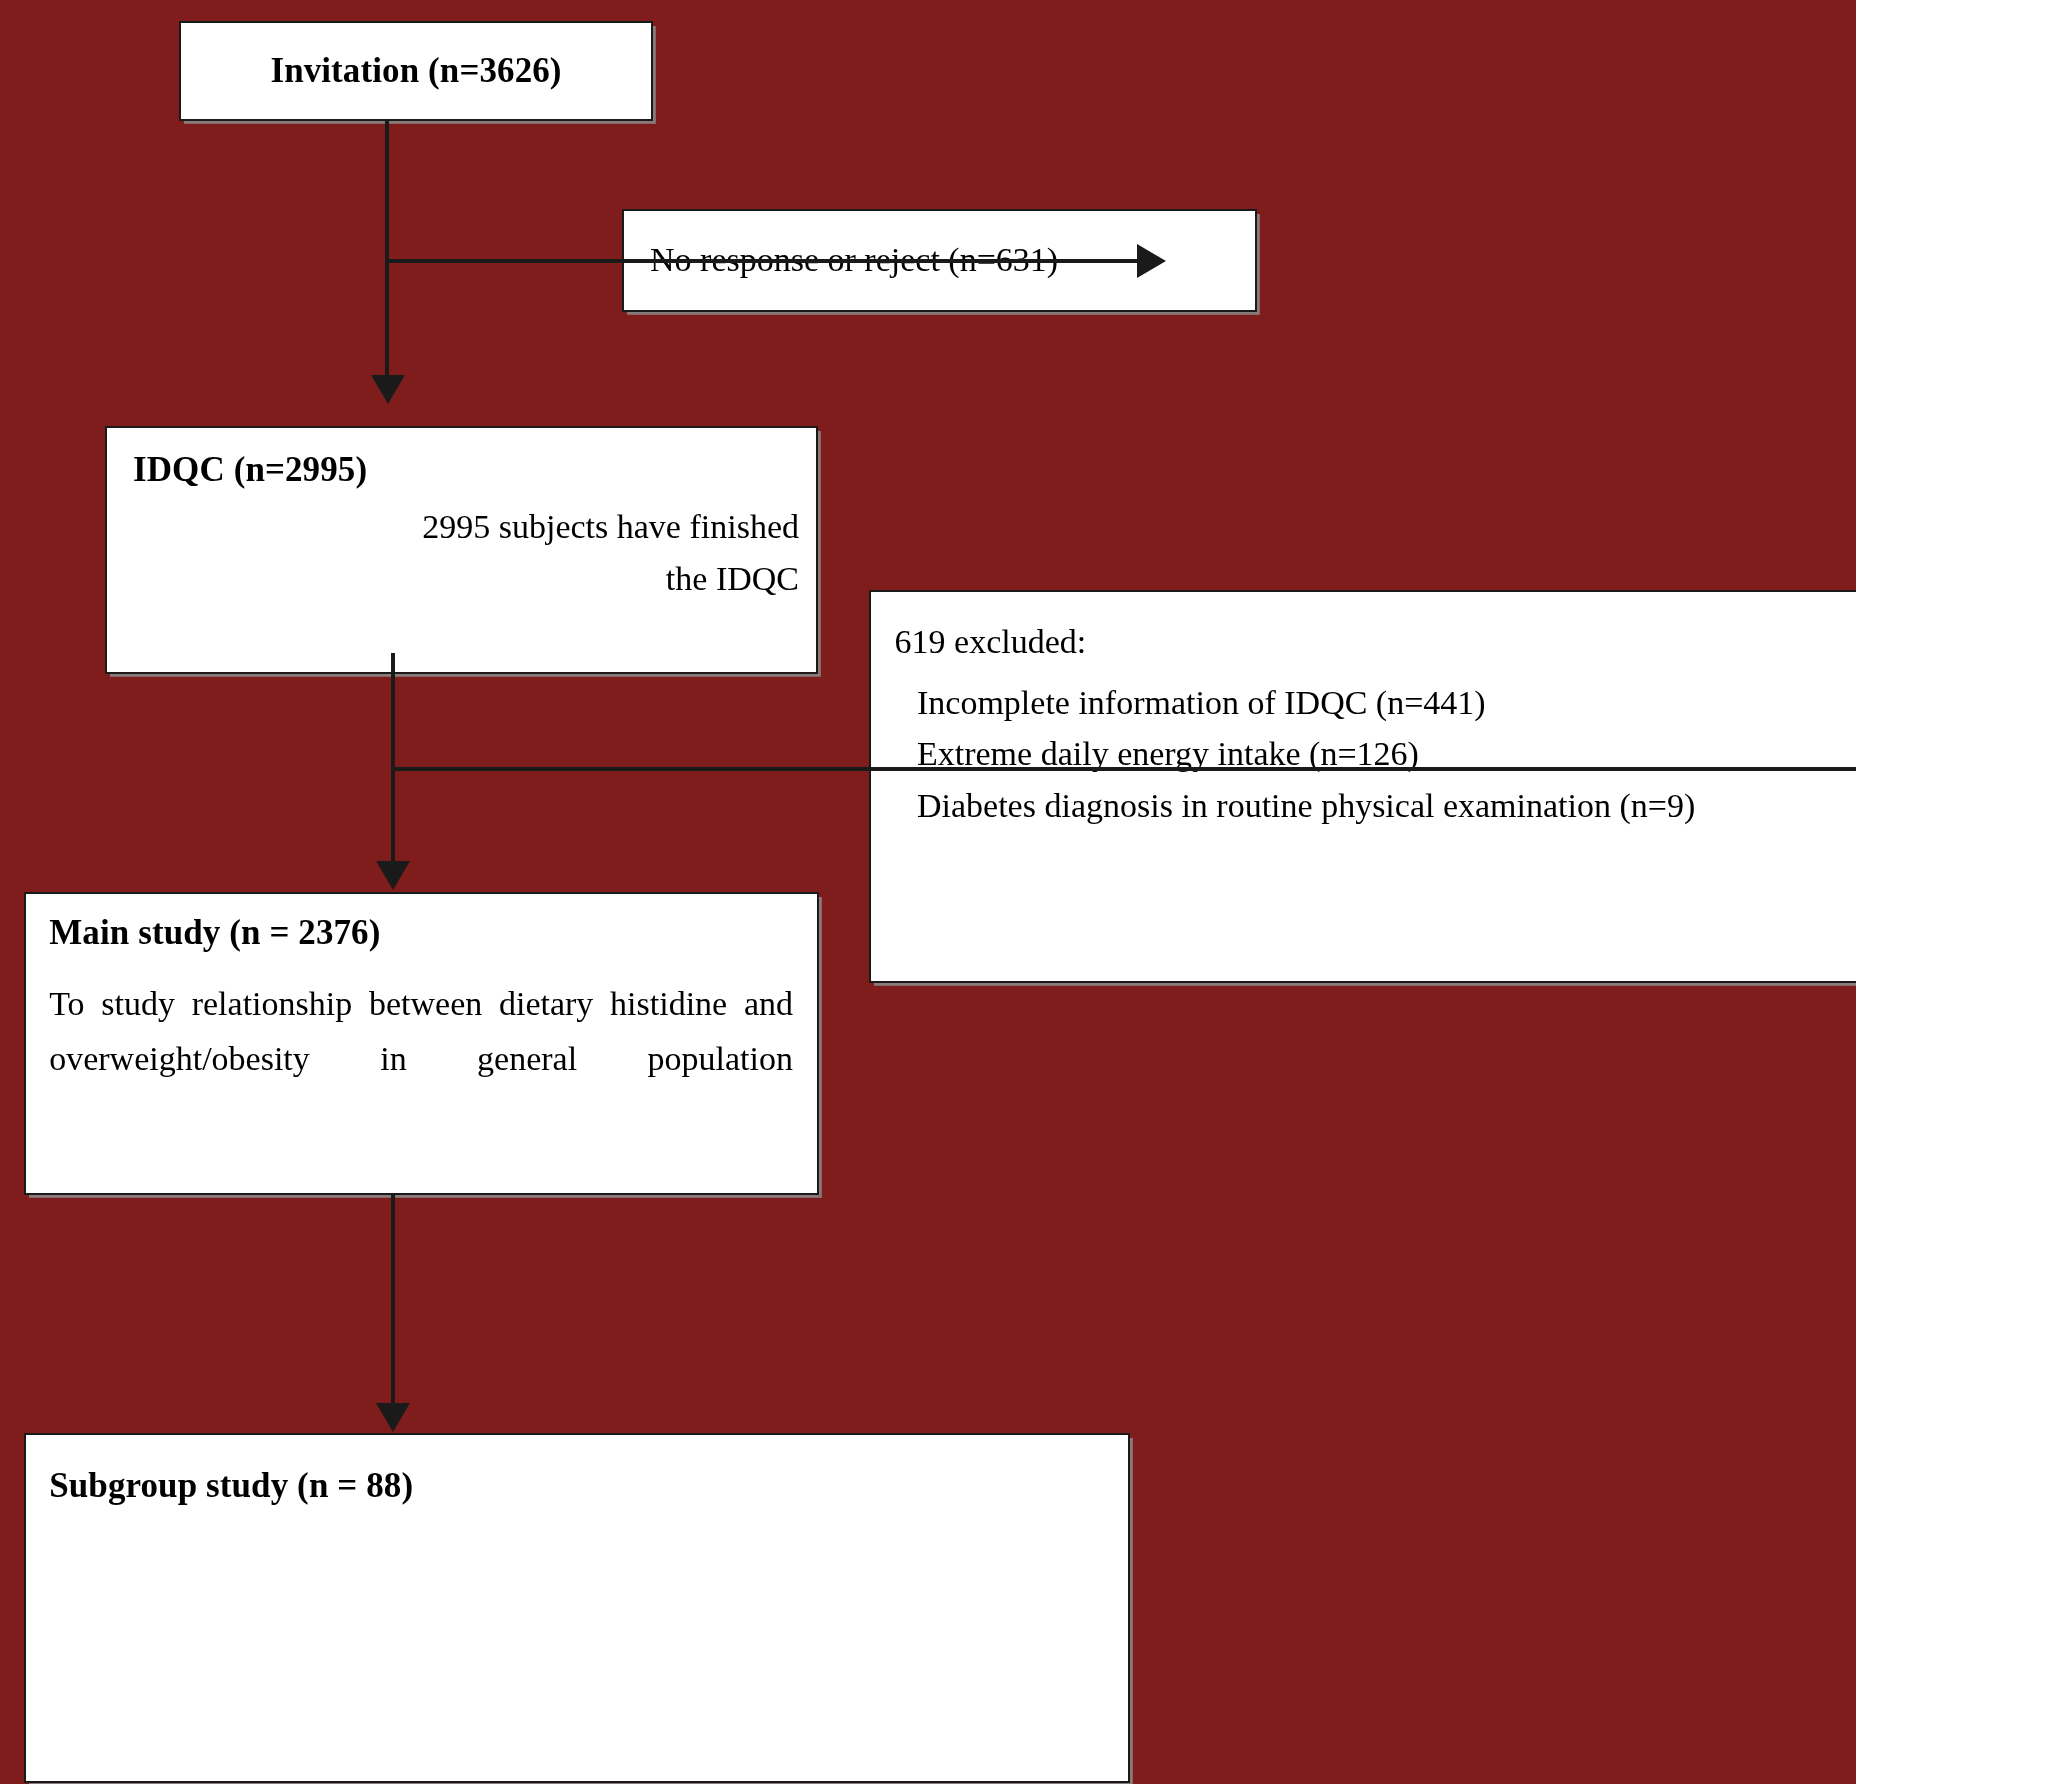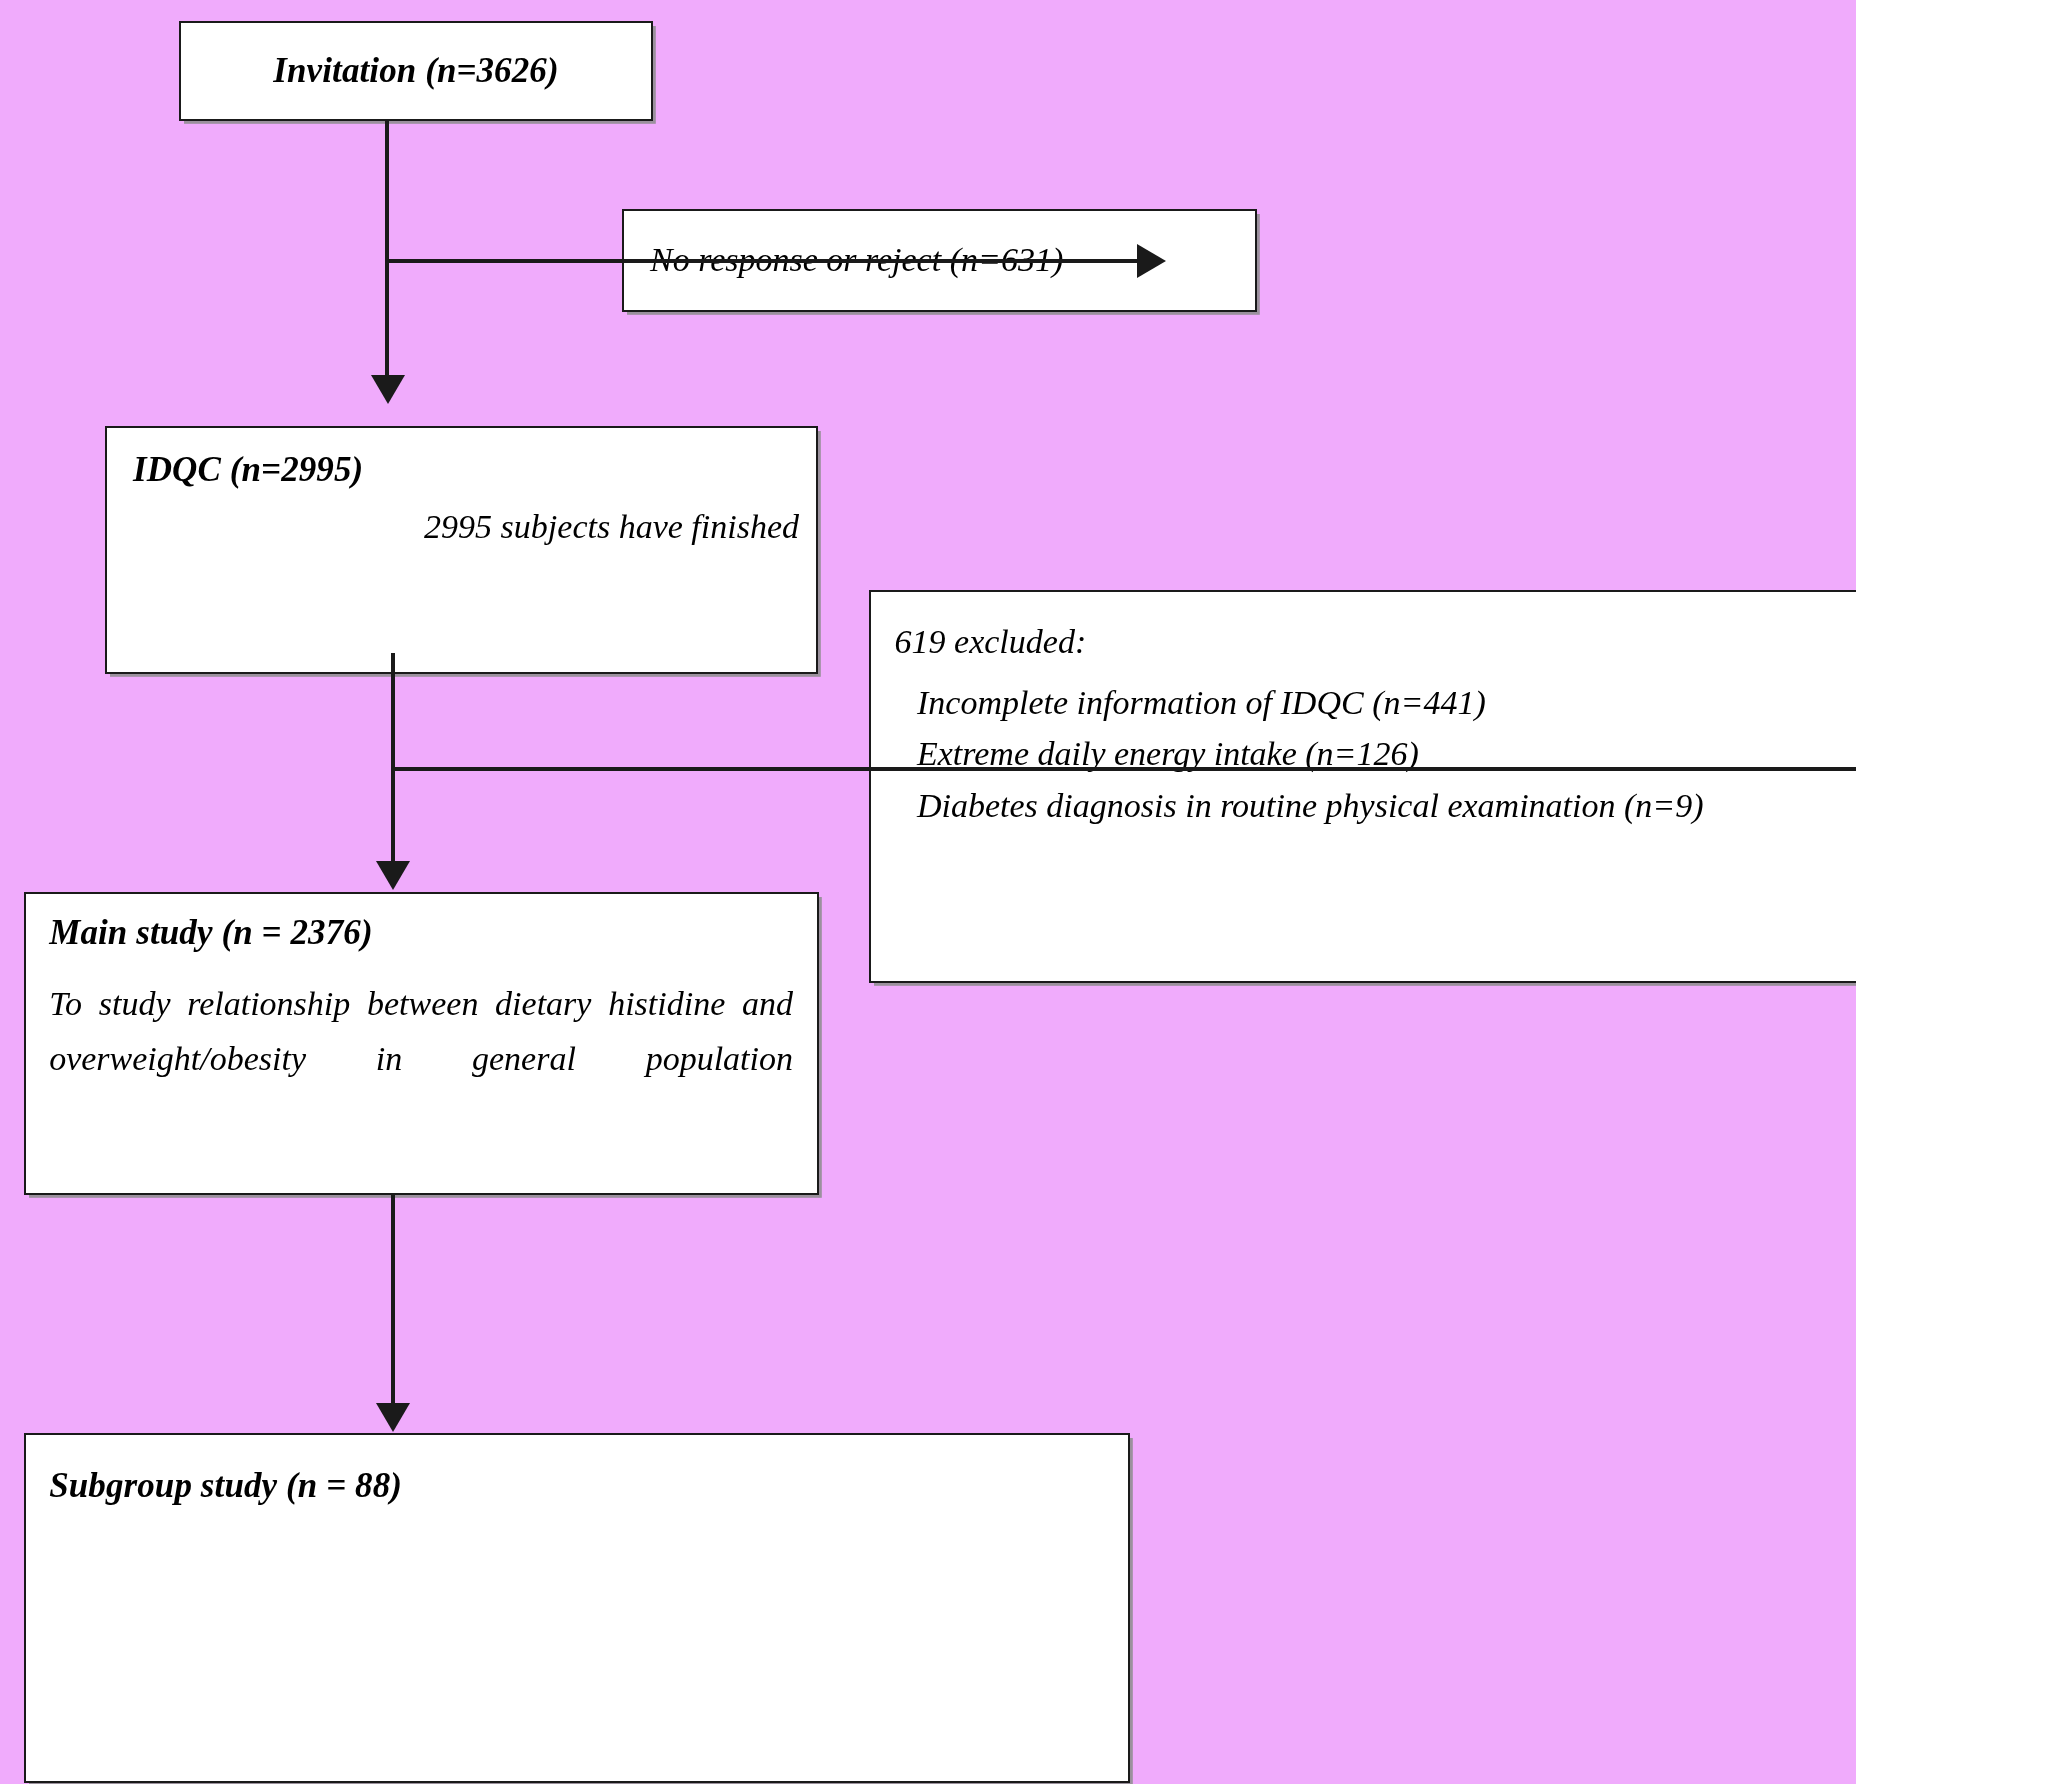--- a/index.html
+++ b/index.html
@@ -11,11 +11,10 @@
     position: relative;
     width: 1856px;
     height: 1784px;
-    background: #f0abfc;
+    background: #7f1d1d;
     font-family: "Liberation Serif", "DejaVu Serif", serif;
     color: #000000;
     overflow: hidden;
-    font-style: italic;
   }
   .node-box {
     position: absolute;

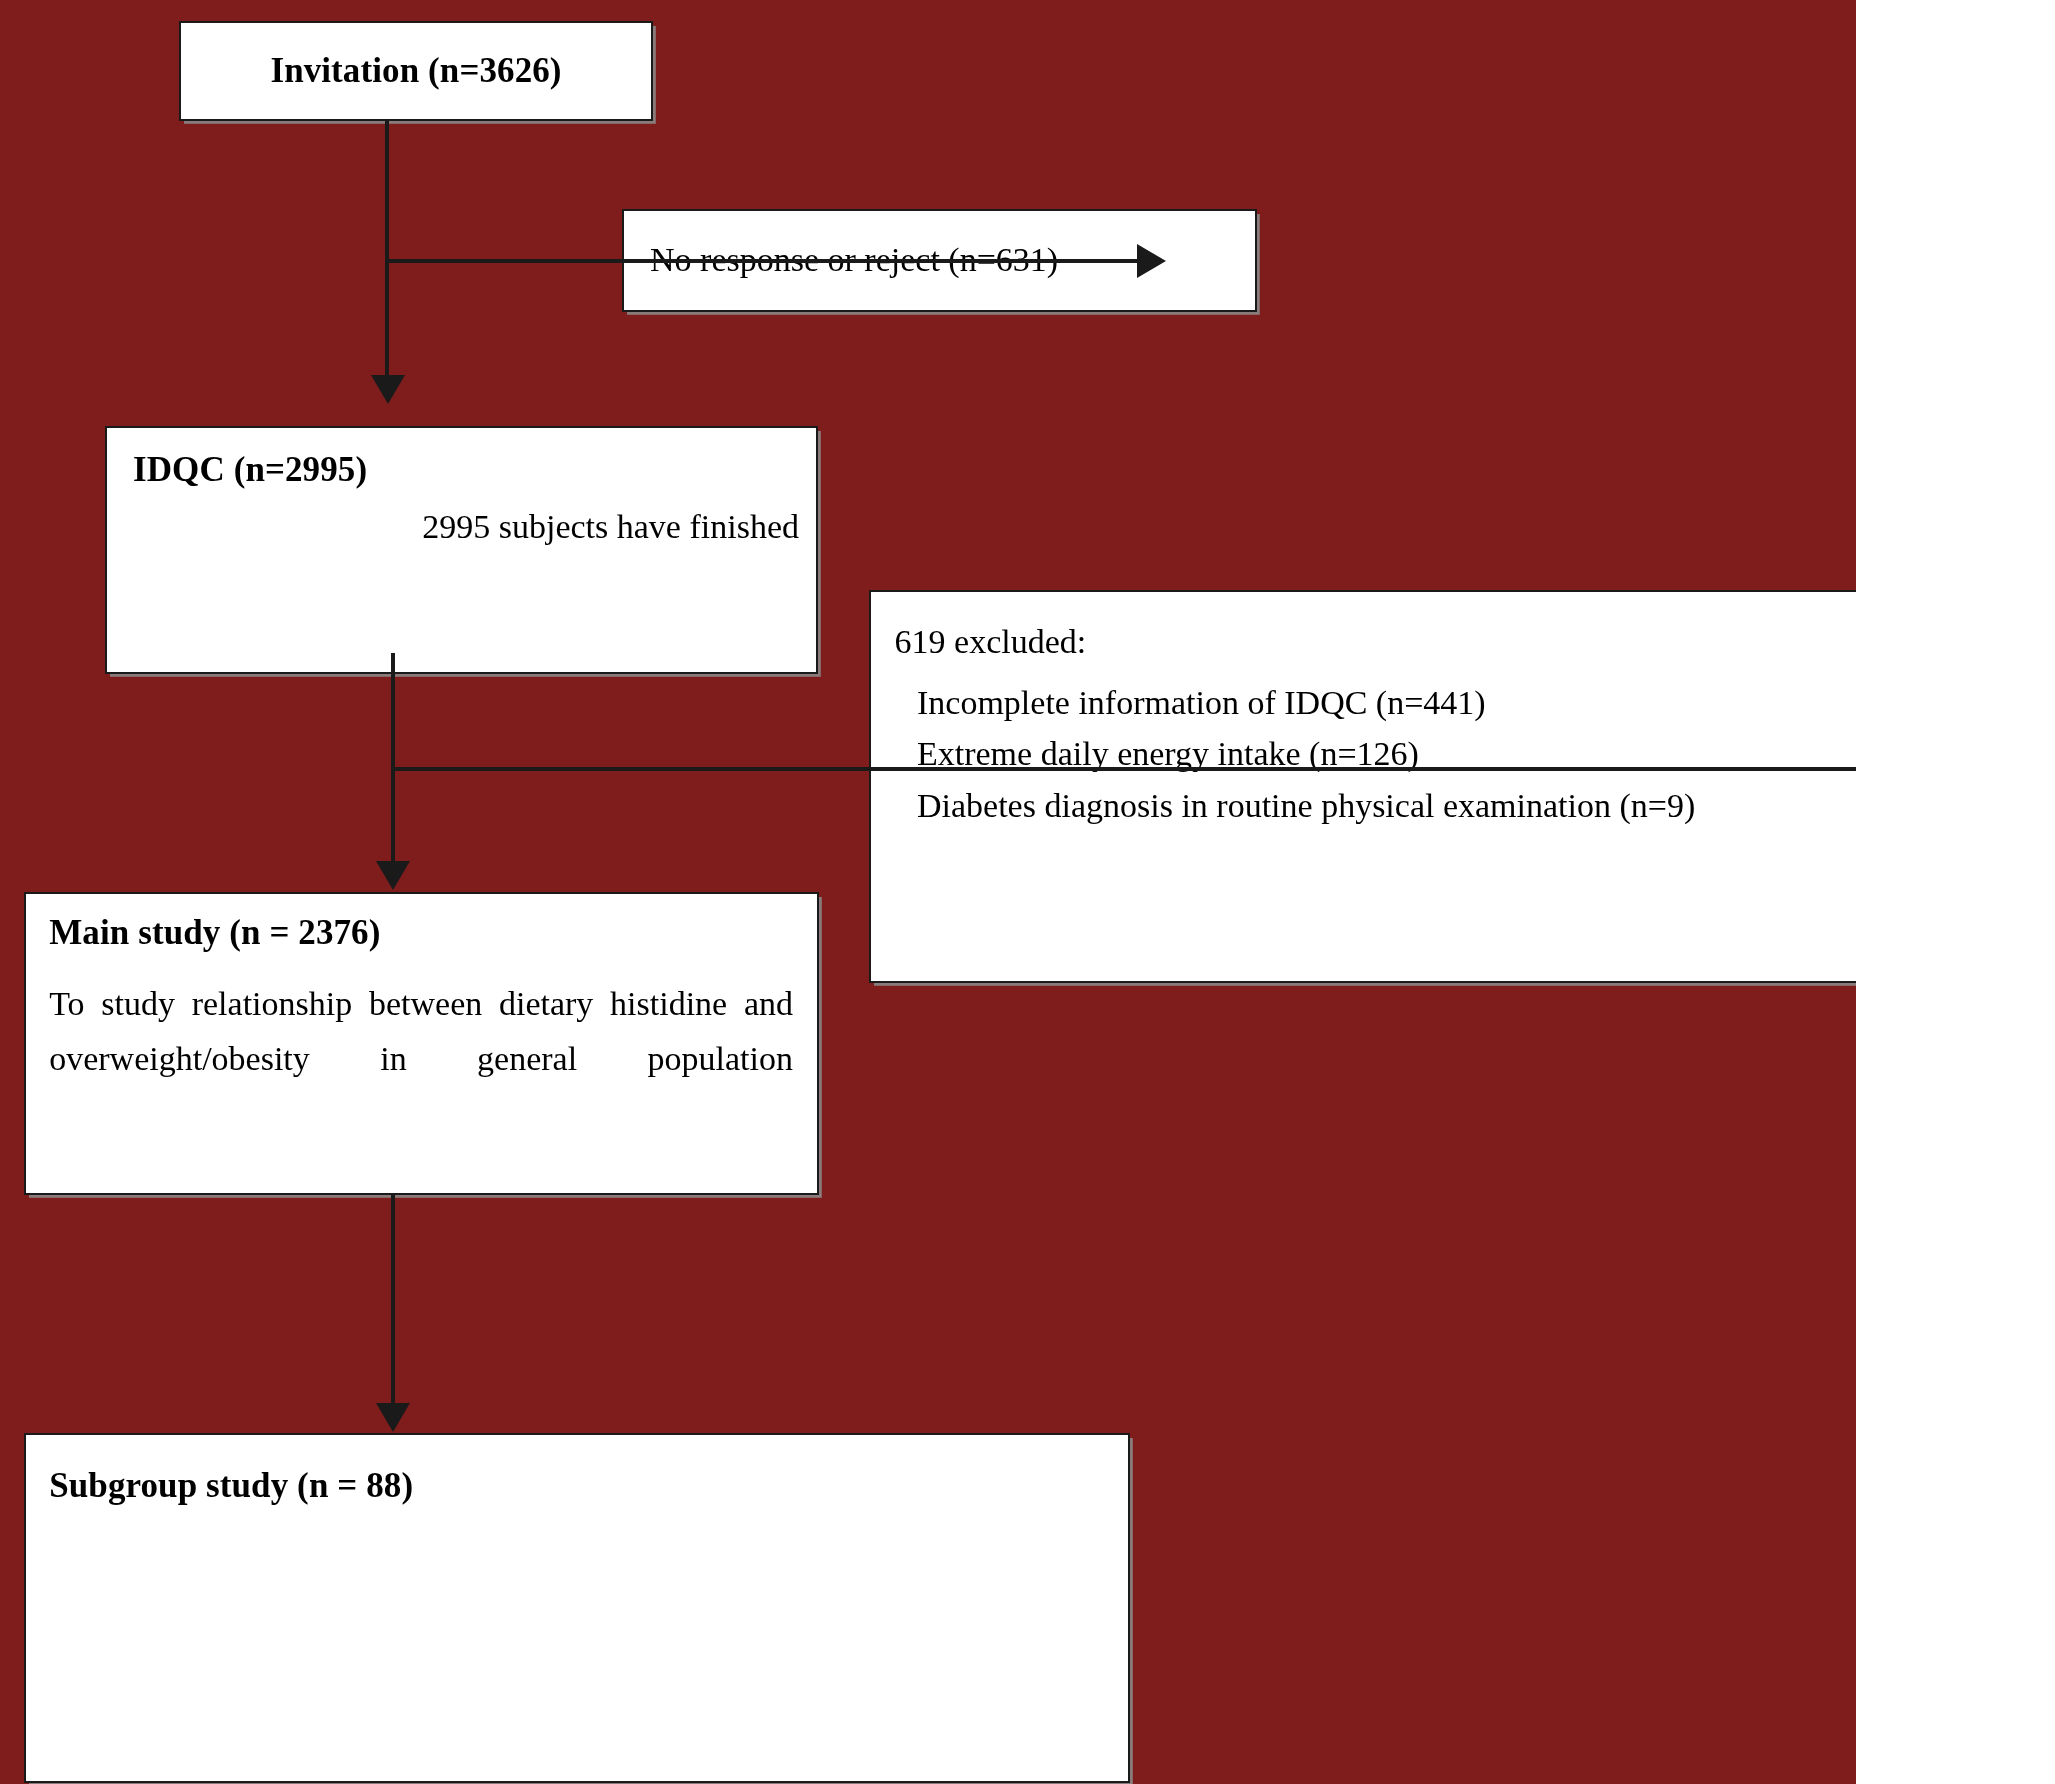--- a/index.html
+++ b/index.html
@@ -197,6 +197,7 @@
     <div class="node-inner">
       <div class="node-title">IDQC (n=2995)</div>
       <div class="node-line">2995 subjects have finished</div>
+      <div class="node-line">the IDQC</div>
     </div>
   </div>
 

